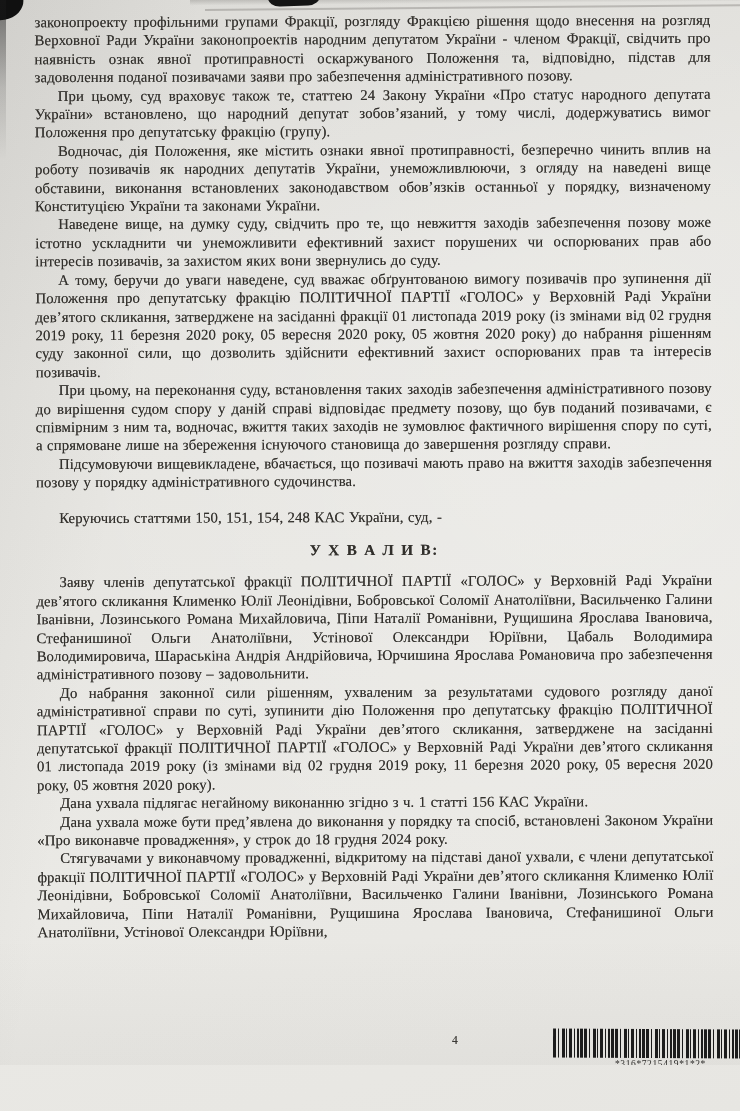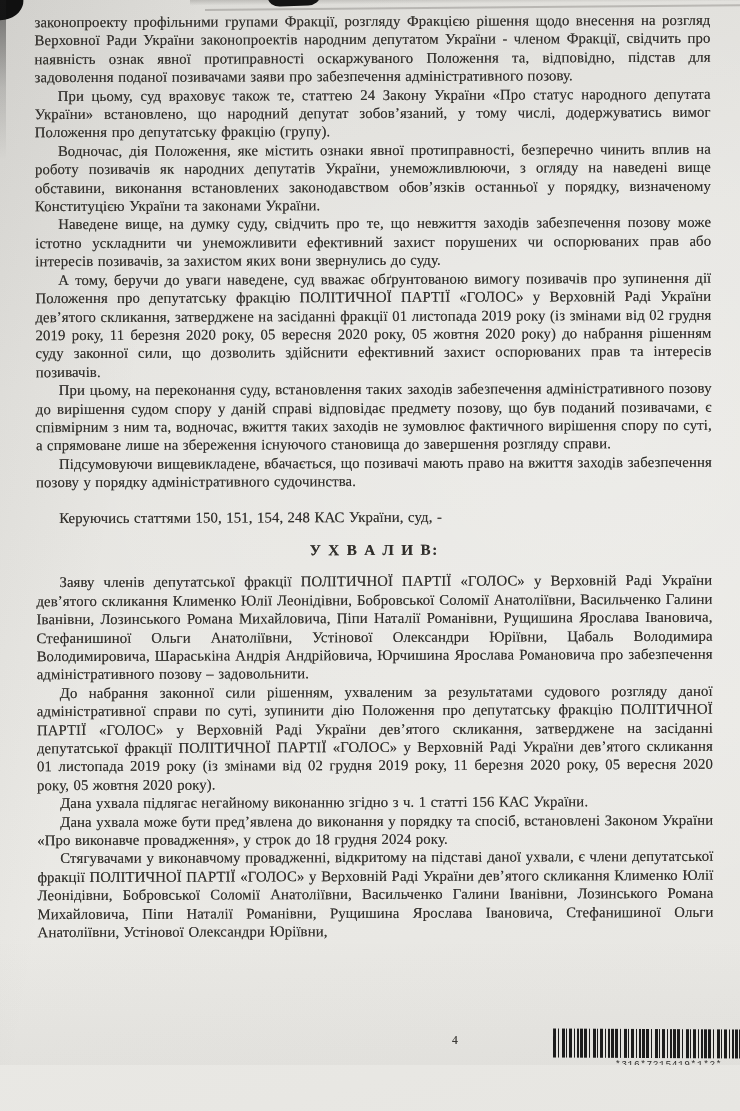--- a/index.html
+++ b/index.html
@@ -94,7 +94,7 @@
   }
   .barcode-label {
     margin-top: 1px; margin-left: 62px;
-    font-family: Liberation Mono, monospace;
+    font-family: Liberation Serif, serif;
     font-size: 9.5px; letter-spacing: 0.6px; color: #2e2d2b;
     white-space: nowrap;
   }

